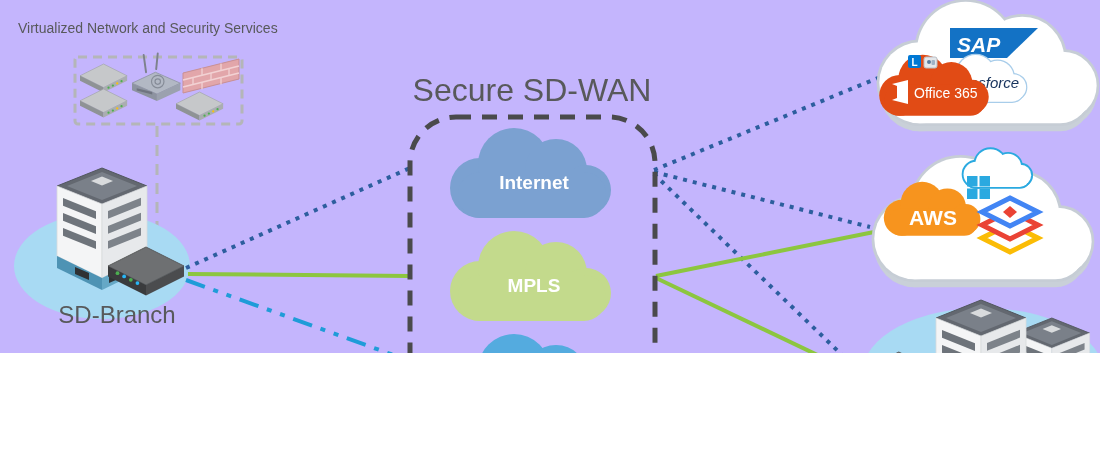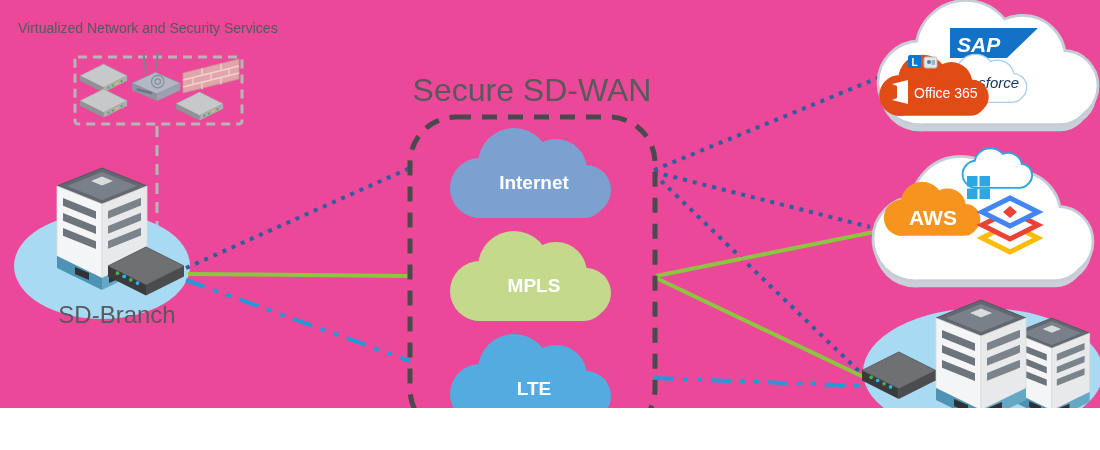--- a/index.html
+++ b/index.html
@@ -3,7 +3,7 @@
 <meta charset="utf-8">
 <style>
   html,body{margin:0;padding:0;background:#ffffff;}
-  #stage{position:relative;width:1100px;height:408px;background:#ec4899;overflow:hidden;
+  #stage{position:relative;width:1100px;height:353px;background:#c4b5fd;overflow:hidden;
          font-family:"Liberation Sans", sans-serif;}
   svg{display:block;}
   text{font-family:"Liberation Sans", sans-serif;}

